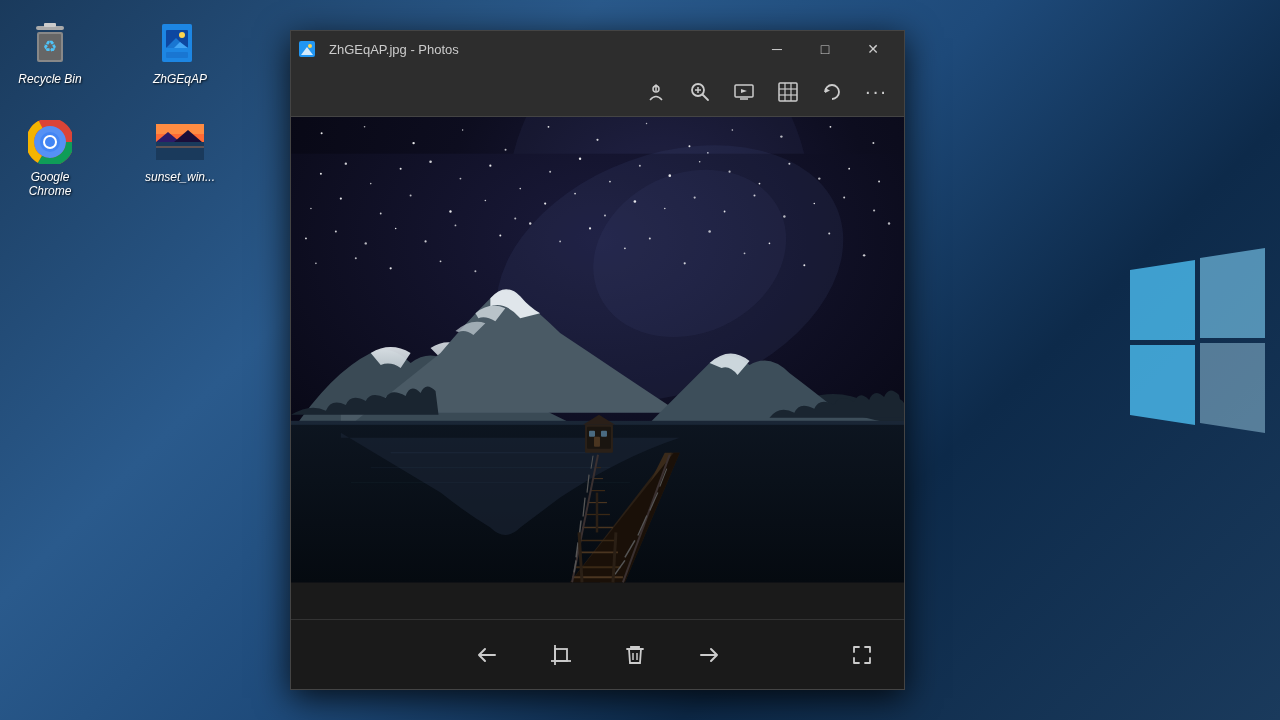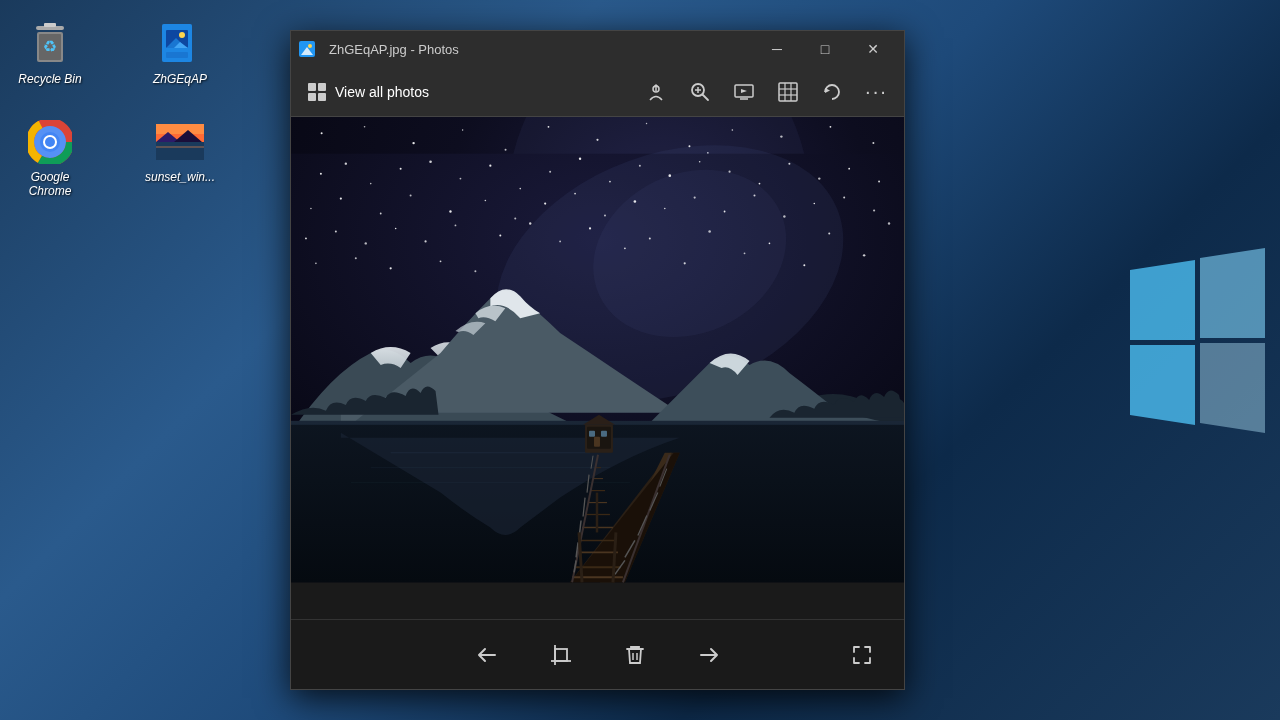--- a/index.html
+++ b/index.html
@@ -330,15 +330,6 @@
     </div>
 
     <div class="toolbar">
-      <div class="view-all-photos">
-        <svg width="20" height="20" viewBox="0 0 20 20">
-          <rect x="1" y="1" width="8" height="8" rx="1" fill="#cccccc"></rect>
-          <rect x="11" y="1" width="8" height="8" rx="1" fill="#cccccc"></rect>
-          <rect x="1" y="11" width="8" height="8" rx="1" fill="#cccccc"></rect>
-          <rect x="11" y="11" width="8" height="8" rx="1" fill="#cccccc"></rect>
-        </svg>
-        <span>View all photos</span>
-      </div>
       <div class="toolbar-spacer"></div>
 
       <button class="toolbar-btn" title="Share">

